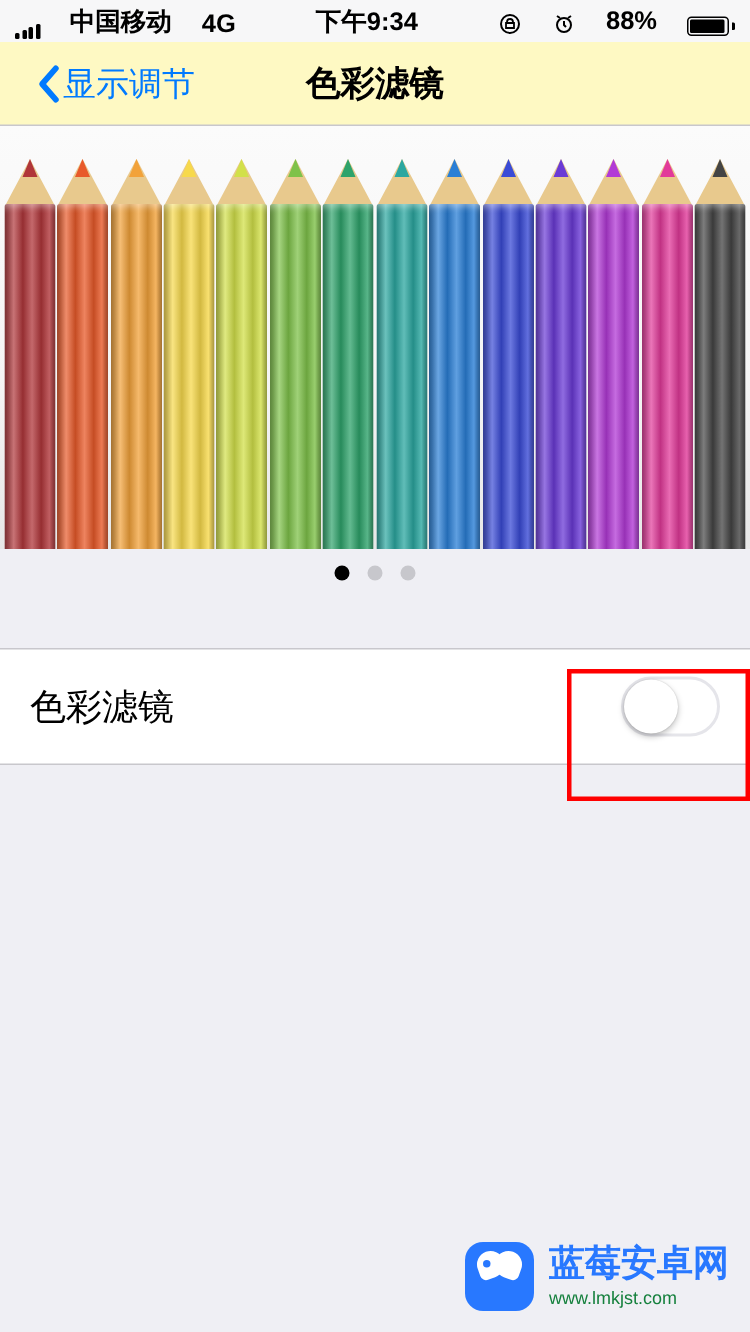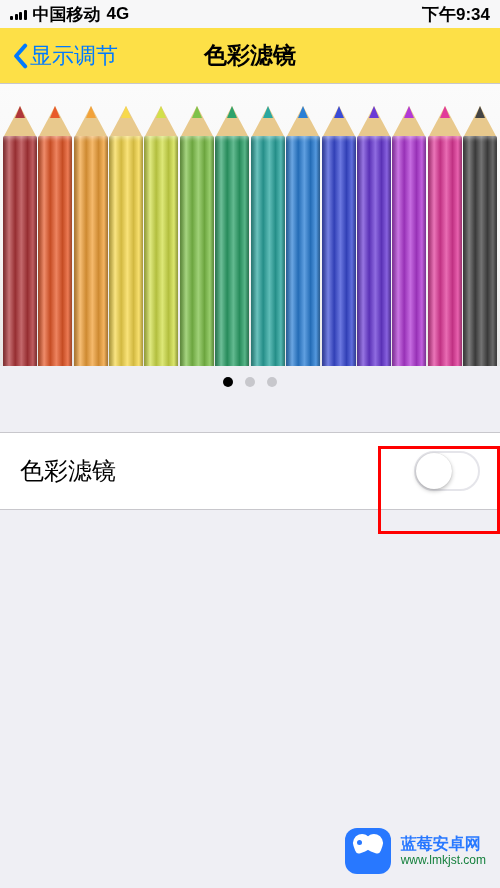--- a/index.html
+++ b/index.html
@@ -5,7 +5,7 @@
   * { box-sizing: border-box; margin: 0; padding: 0; }
   html, body { width: 500px; height: 888px; font-family: -apple-system, "Helvetica Neue", sans-serif; background: #efeff4; overflow: hidden; position: relative; }
   .status-bar { height: 28px; display: flex; align-items: center; justify-content: space-between; padding: 0 10px; font-size: 17px; font-weight: 600; color: #000; background: #f7f7f8; }
-  .status-left, .status-right { display: flex; align-items: center; gap: 6px; }
+  .status-left, .status-right { display: flex; align-items: flex-end; gap: 20px; }
   .signal-bars { display: flex; align-items: flex-end; gap: 1.5px; height: 12px; }
   .signal-bars span { width: 3px; background: #000; border-radius: 1px; }
   .signal-bars span:nth-child(1){height:4px;} .signal-bars span:nth-child(2){height:6px;} .signal-bars span:nth-child(3){height:8px;} .signal-bars span:nth-child(4){height:10px;}

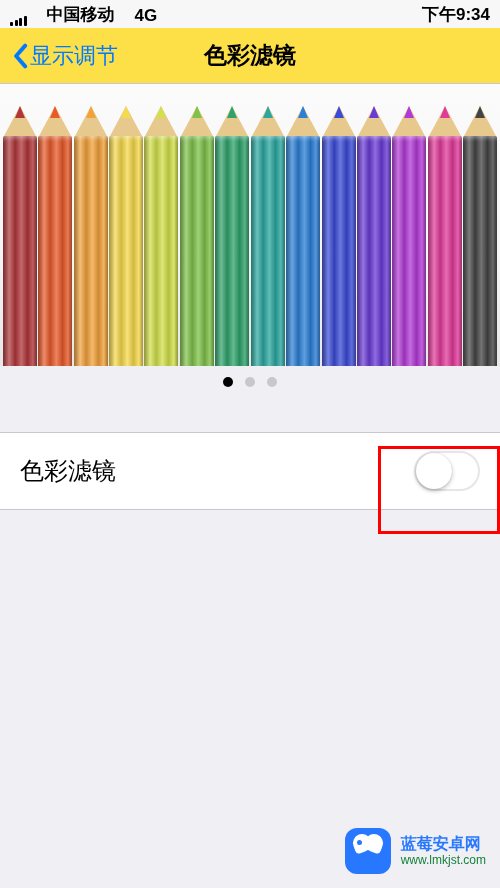--- a/index.html
+++ b/index.html
@@ -58,6 +58,23 @@
     <span>4G</span>
   </div>
   <div>下午9:34</div>
+  <div class="status-right">
+    <svg class="icon-small" viewBox="0 0 24 24">
+        <circle cx="12" cy="12" r="9" fill="none" stroke="#000" stroke-width="2"></circle>
+        <path d="M9 11v-1a3 3 0 016 0v1m-7 0h8v5H8z" fill="none" stroke="#000" stroke-width="1.8"></path>
+      </svg>
+    <svg class="icon-small" viewBox="0 0 24 24">
+        <circle cx="12" cy="13" r="7" fill="none" stroke="#000" stroke-width="2"></circle>
+        <path d="M12 9v4l2 2M5 4l3 2M19 4l-3 2" fill="none" stroke="#000" stroke-width="2"></path>
+      </svg>
+    <span>88%</span>
+    <div class="battery">
+      <div class="battery-body">
+          <div class="battery-fill"></div>
+        </div>
+      <div class="battery-cap"></div>
+    </div>
+  </div>
 </div>
 
 <div class="nav-bar">

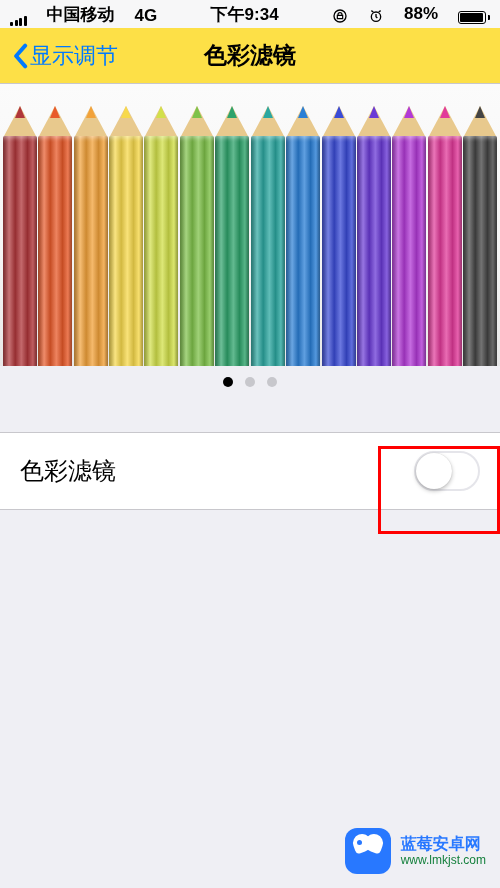--- a/index.html
+++ b/index.html
@@ -14,7 +14,7 @@
   .battery-fill { position: absolute; left: 1px; top: 1px; bottom: 1px; width: 88%; background: #000; border-radius: 1px; }
   .battery-cap { width: 2px; height: 5px; background: #000; border-radius: 0 1px 1px 0; }
   .icon-small { width: 16px; height: 16px; }
-  .nav-bar { height: 56px; display: flex; align-items: center; padding: 0 12px; background: #fde047; border-bottom: 1px solid #c8c7cc; position: relative; }
+  .nav-bar { height: 56px; display: flex; align-items: center; padding: 0 24px; background: #fef9c3; border-bottom: 1px solid #c8c7cc; position: relative; }
   .back-btn { display: flex; align-items: center; color: #007aff; font-size: 22px; gap: 2px; cursor: pointer; }
   .nav-title { position: absolute; left: 50%; transform: translateX(-50%); font-size: 23px; font-weight: 700; color: #000; }
   .pencils-wrap { width: 500px; height: 282px; position: relative; background: linear-gradient(to bottom, #fbfbfb 0%, #f5f5f5 60%, #e7e7e7 100%); overflow: hidden; }

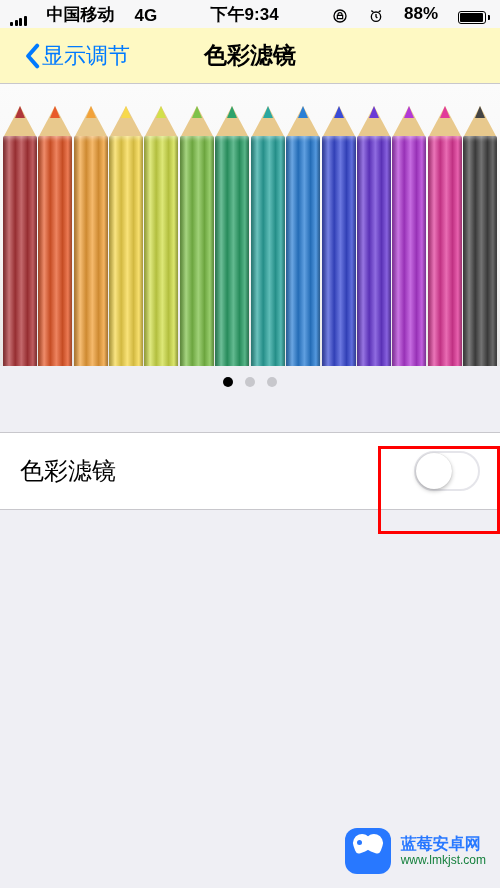--- a/index.html
+++ b/index.html
@@ -40,7 +40,7 @@
   .wm-eyes { position: absolute; top: 12px; left: 12px; width: 22px; display: flex; justify-content: space-between; }
   .wm-eyes span { width: 5px; height: 5px; background: #2878ff; border-radius: 50%; }
   .wm-text { display: flex; flex-direction: column; line-height: 1.2; }
-  .wm-text-main { font-size: 16px; color: #2878ff; font-weight: 700; }
+  .wm-text-main { font-size: 24px; color: #2878ff; font-weight: 700; }
   .wm-text-sub { font-size: 12px; color: #15803d; }
 </style>
 </head>

